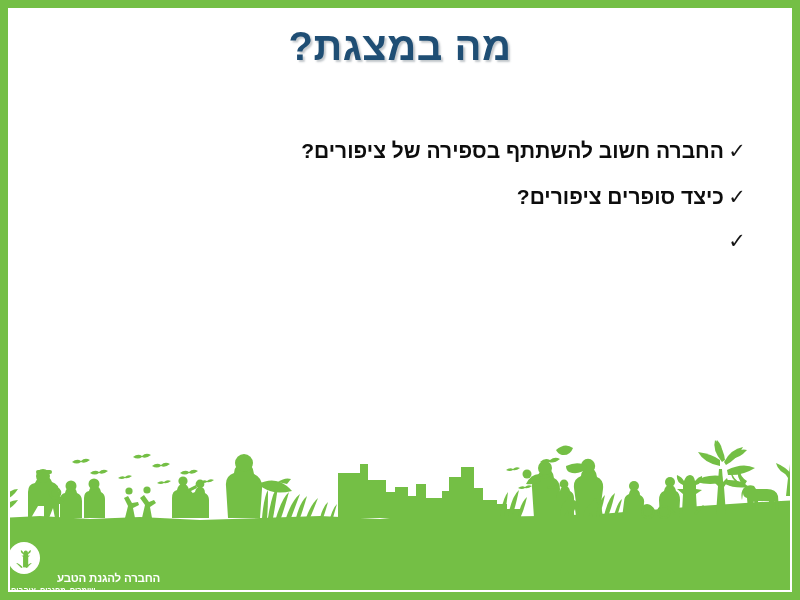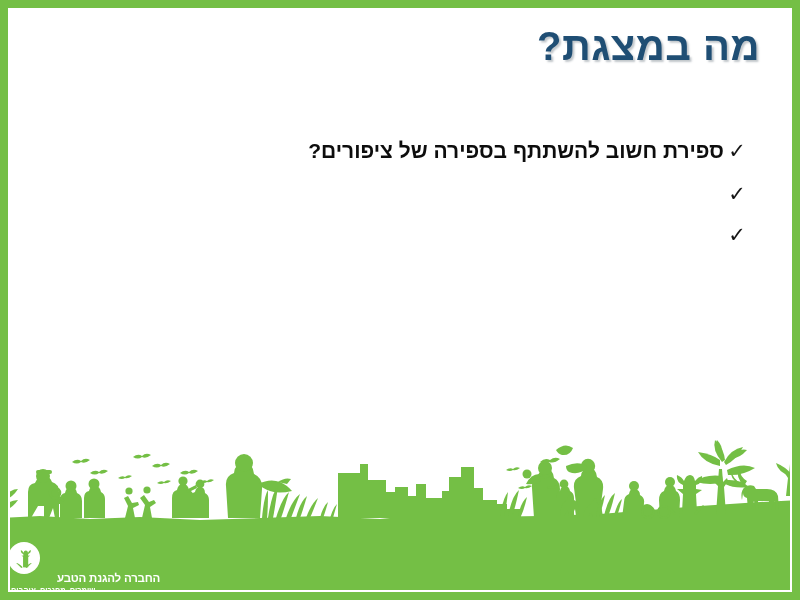--- a/index.html
+++ b/index.html
@@ -41,7 +41,7 @@
     top: 24px;
     right: 40px;
     left: 40px;
-    text-align: right;
+    text-align: center;
     font-size: 40px;
     font-weight: bold;
     color: #1F4E74;

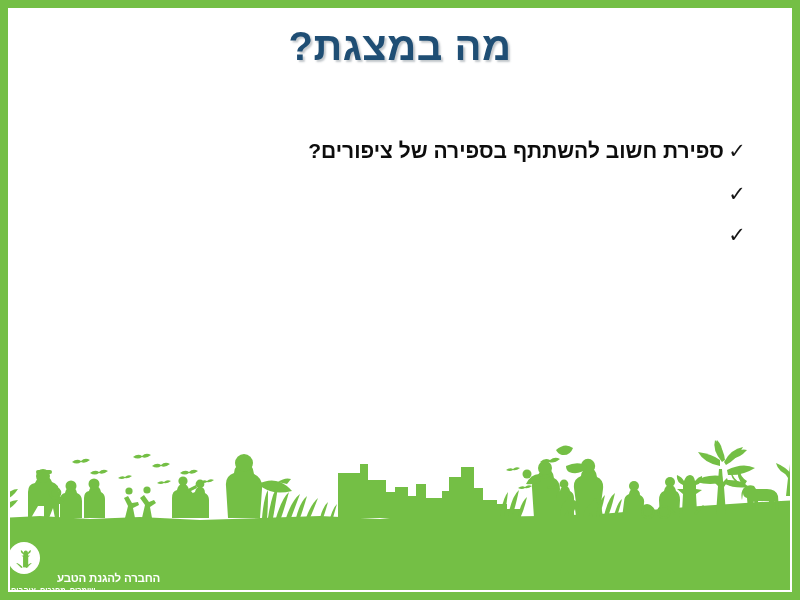--- a/index.html
+++ b/index.html
@@ -157,7 +157,7 @@
 
     <div class="bullet-row">
       <span class="bullet-mark">✓</span>
-      <span class="bullet-text">ספירת חשוב להשתתף בספירה של ציפורים?</span>
+      <span class="bullet-text">החברה חשוב להשתתף בספירה של ציפורים?</span>
     </div>
 
     <div class="bullet-row">

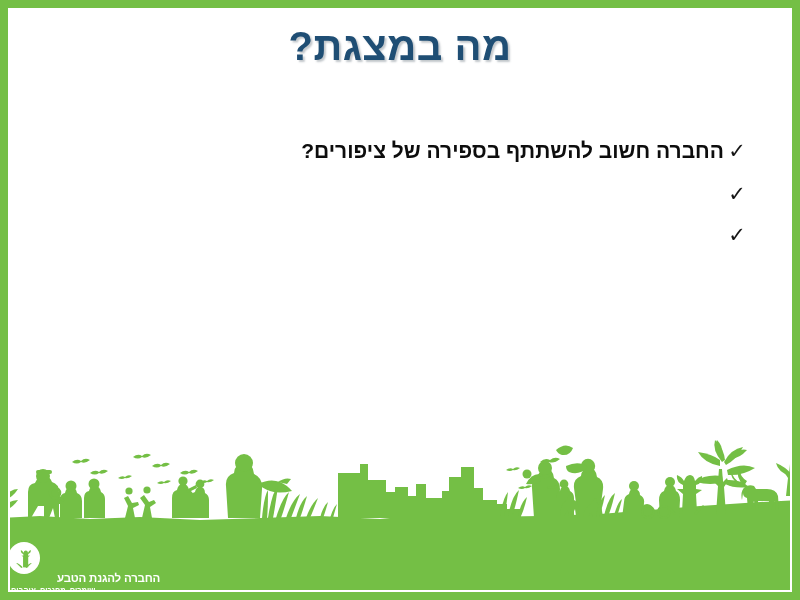--- a/index.html
+++ b/index.html
@@ -162,6 +162,7 @@
 
     <div class="bullet-row">
       <span class="bullet-mark">✓</span>
+      <span class="bullet-text">כיצד סופרים ציפורים?</span>
     </div>
 
     <div class="bullet-row">

